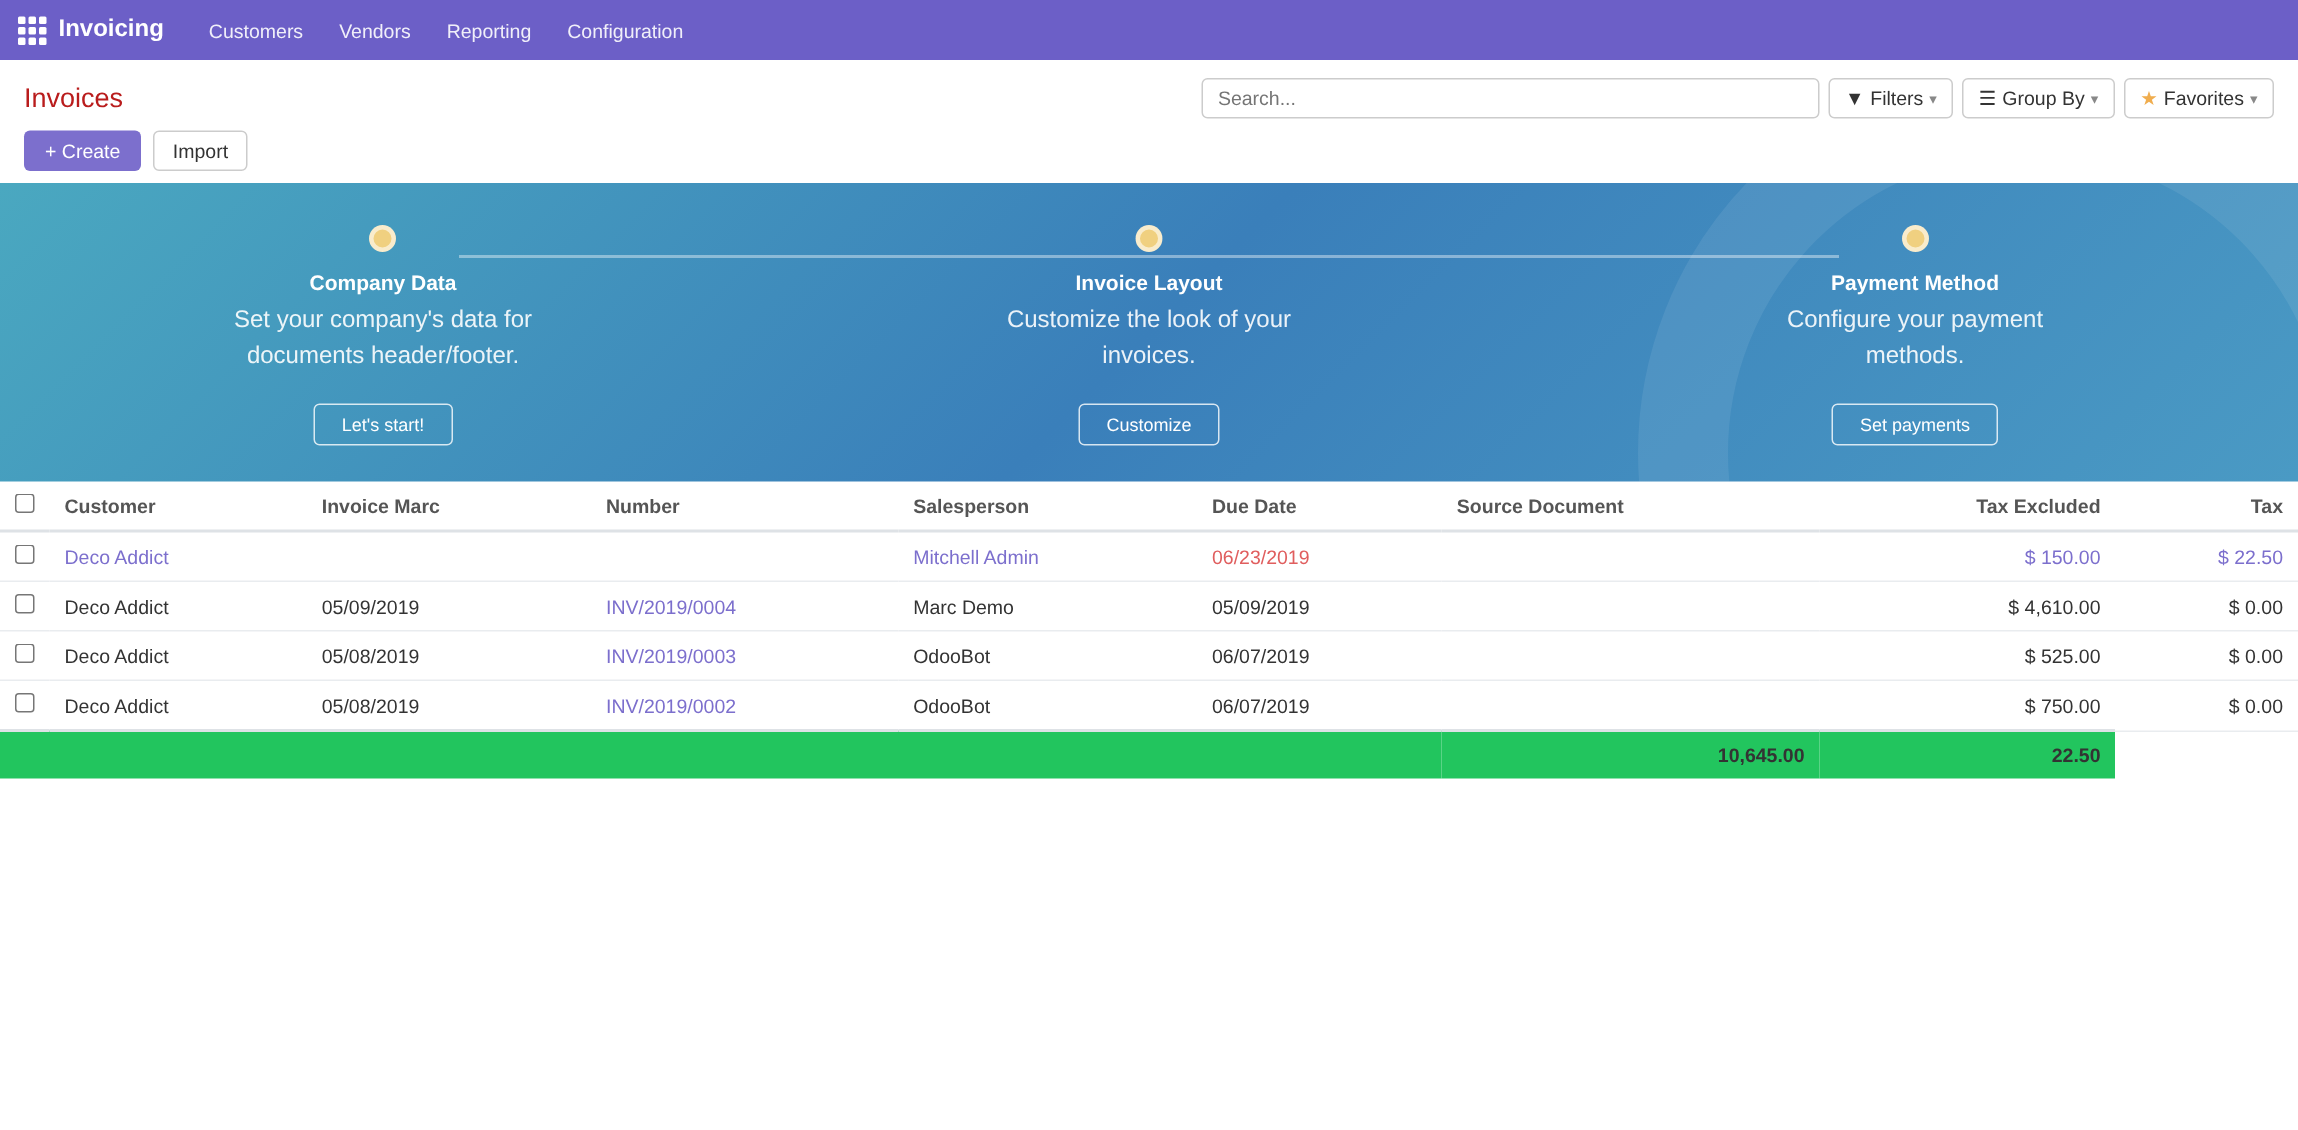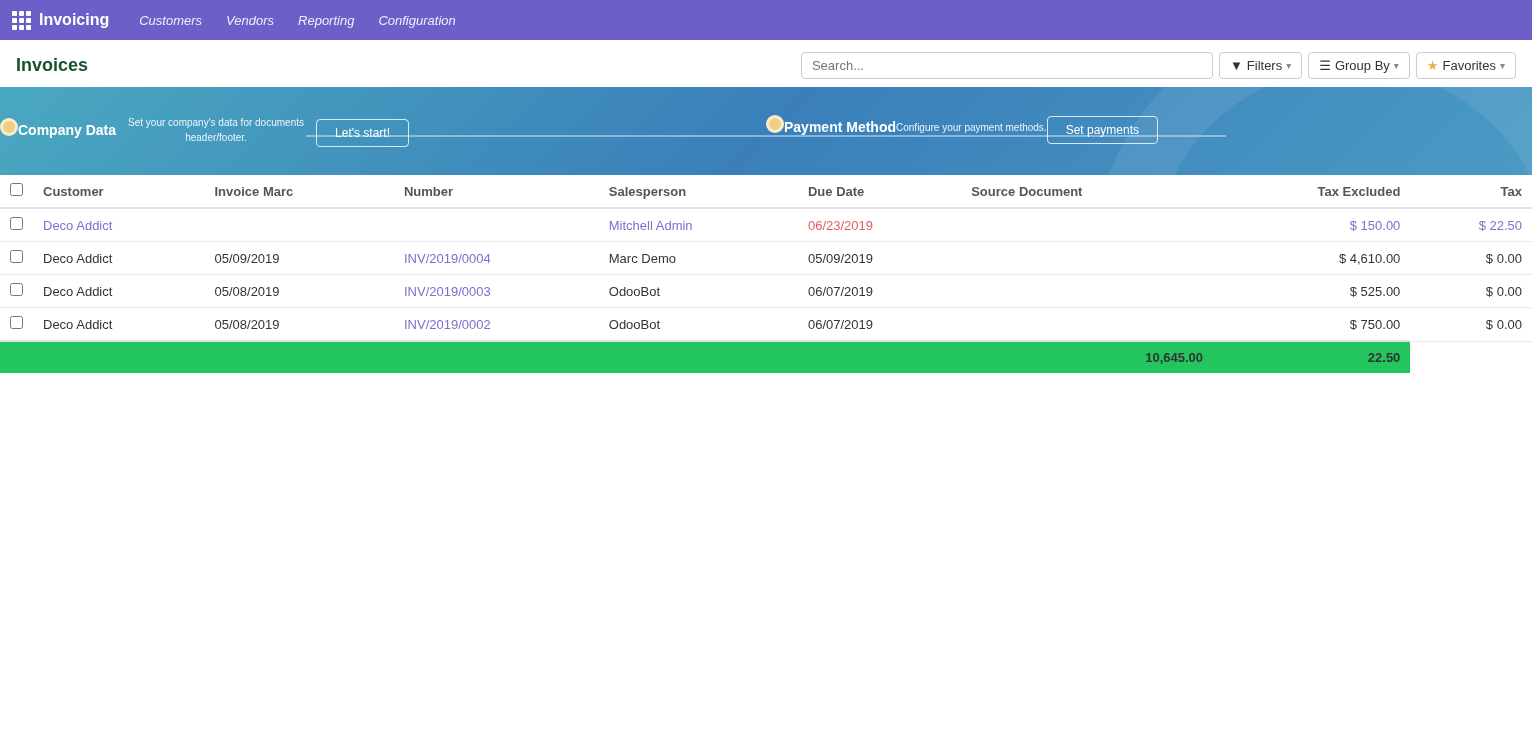--- a/index.html
+++ b/index.html
@@ -40,7 +40,6 @@
       display: flex;
       gap: 4px;
       list-style: none;
-      font-style: italic;
     }
     .topnav-menu li a {
       color: #fff;

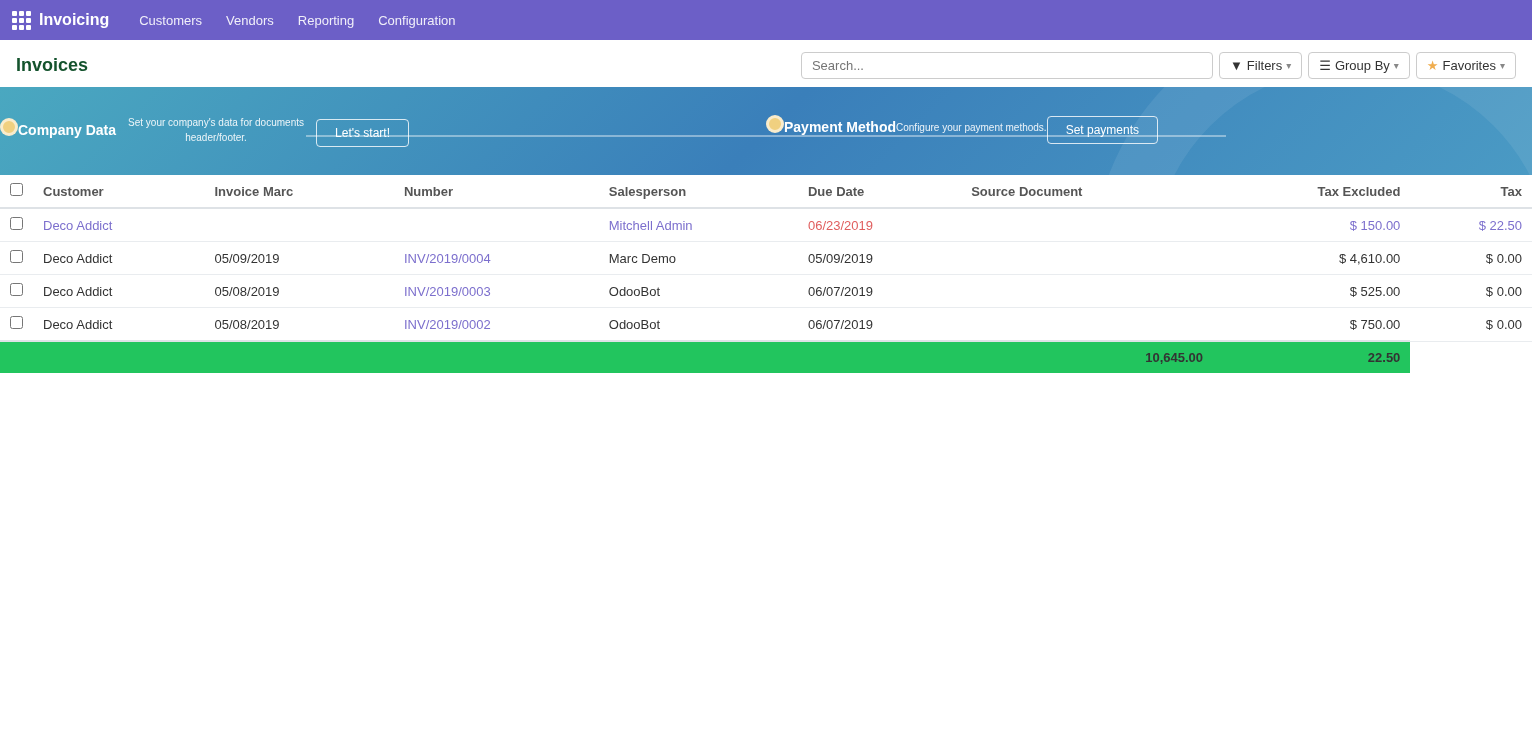--- a/index.html
+++ b/index.html
@@ -52,7 +52,7 @@
 
     
     .page-content { background: #fff; min-height: calc(100vh - 40px); }
-    .page-title { font-size: 18px; font-weight: 700; color: #14532d; }
+    .page-title { font-size: 18px; font-weight: 400; color: #b91c1c; }
 
     
     .toolbar {

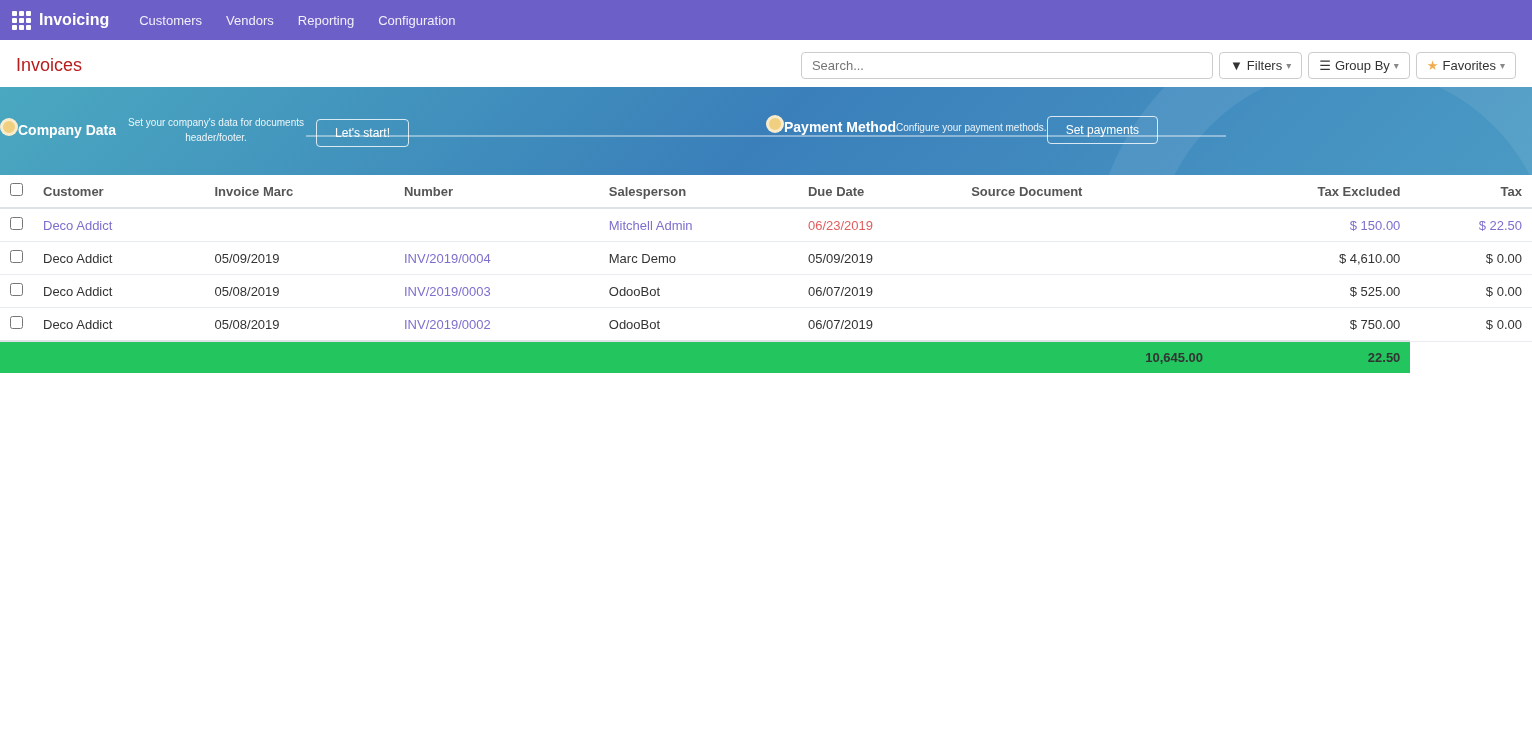--- a/index.html
+++ b/index.html
@@ -284,6 +284,14 @@
     </div>
   </div>
 
+  <div class="toolbar">
+    <button class="btn-create">
+      <span>+ Create</span>
+    </button>
+    <button class="btn-import">
+      <span>Import</span>
+    </button>
+  </div>
 
   <div class="banner">
     <div class="banner-line"></div>

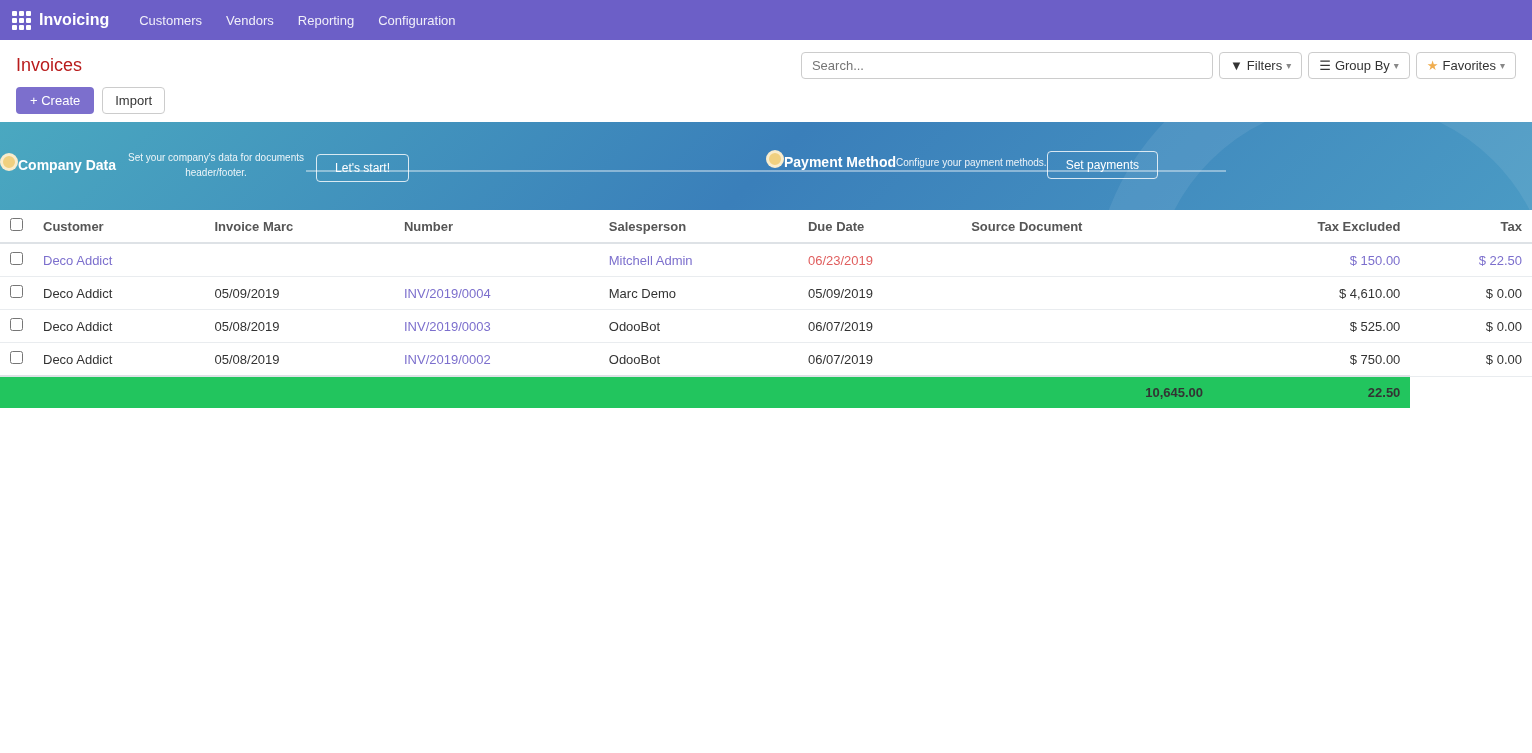--- a/index.html
+++ b/index.html
@@ -126,6 +126,7 @@
     }
     .banner-step {
       display: flex;
+      flex-direction: column;
       align-items: center;
       color: #fff;
       z-index: 1;

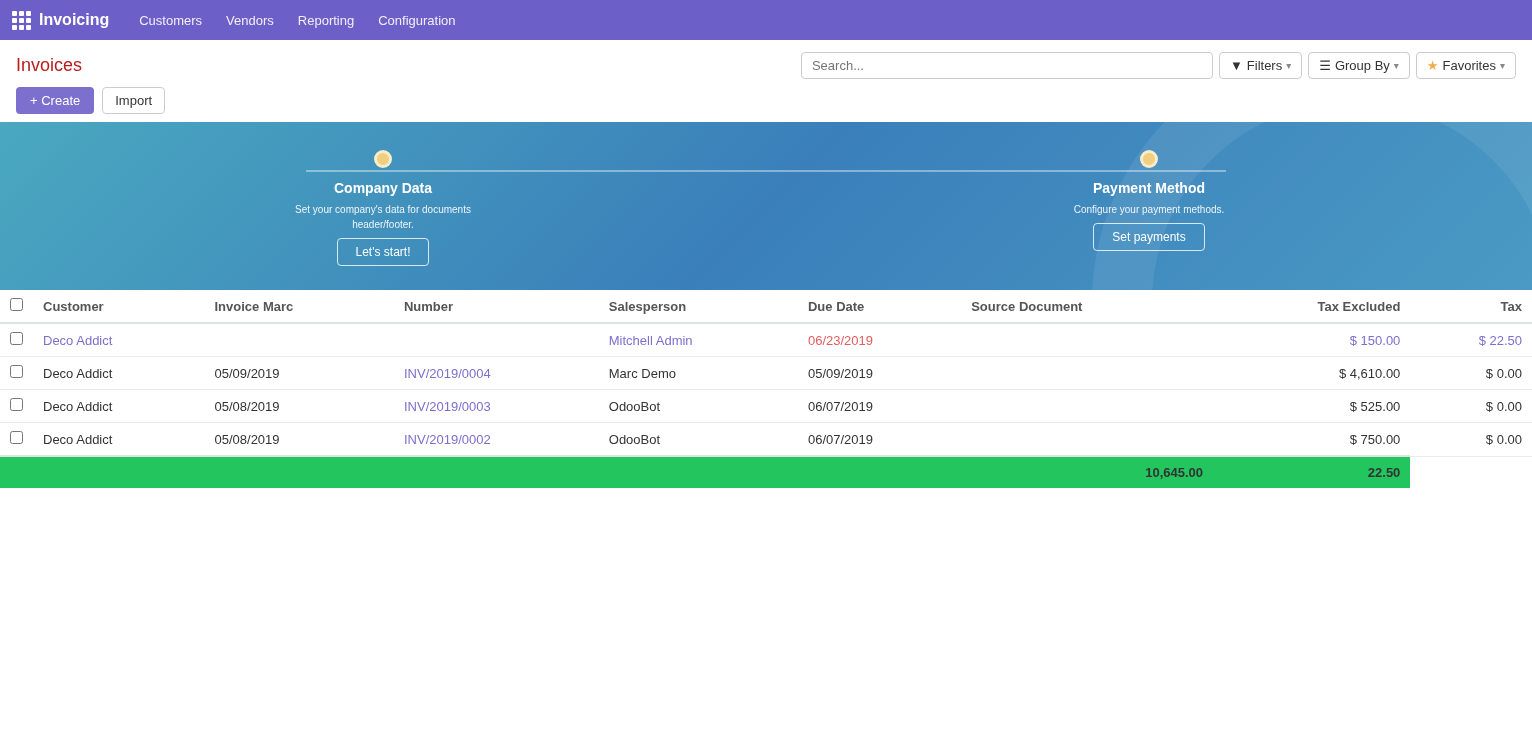--- a/index.html
+++ b/index.html
@@ -302,6 +302,14 @@
       <div class="banner-step-desc">Set your company's data for documents header/footer.</div>
       <button class="banner-btn">
         <span>Let's start!</span>
+      </button>
+    </div>
+    <div class="banner-step">
+      <div class="step-circle"></div>
+      <div class="banner-step-title">Invoice Layout</div>
+      <div class="banner-step-desc">Customize the look of your invoices.</div>
+      <button class="banner-btn">
+        <span>Customize</span>
       </button>
     </div>
     <div class="banner-step">

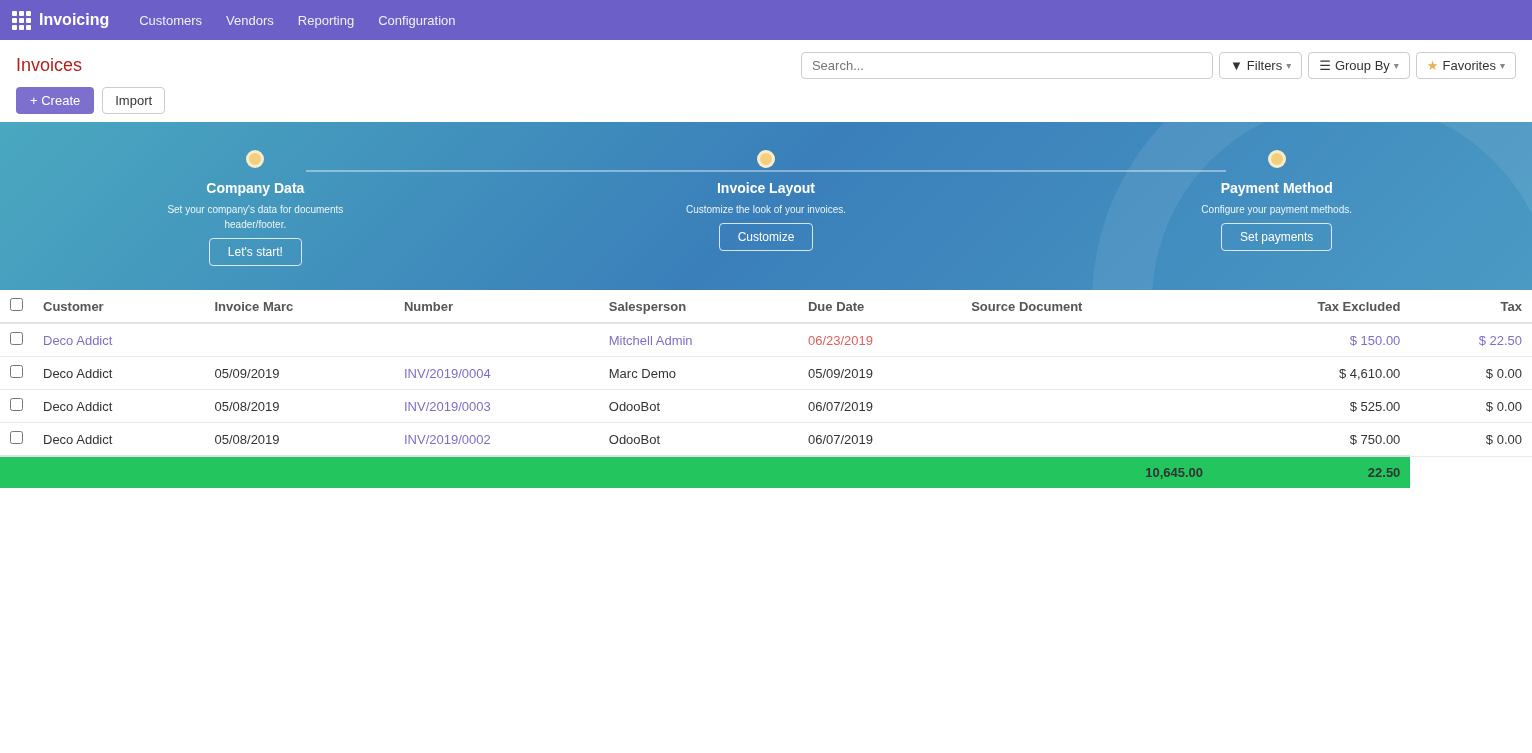--- a/index.html
+++ b/index.html
@@ -156,11 +156,11 @@
       margin-bottom: 6px;
     }
     .banner-step-desc {
-      font-size: 10px;
+      font-size: 16px;
       opacity: 0.9;
       max-width: 200px;
       line-height: 1.5;
-      margin-bottom: 6px;
+      margin-bottom: 19px;
     }
     .banner-btn {
       background: transparent;

